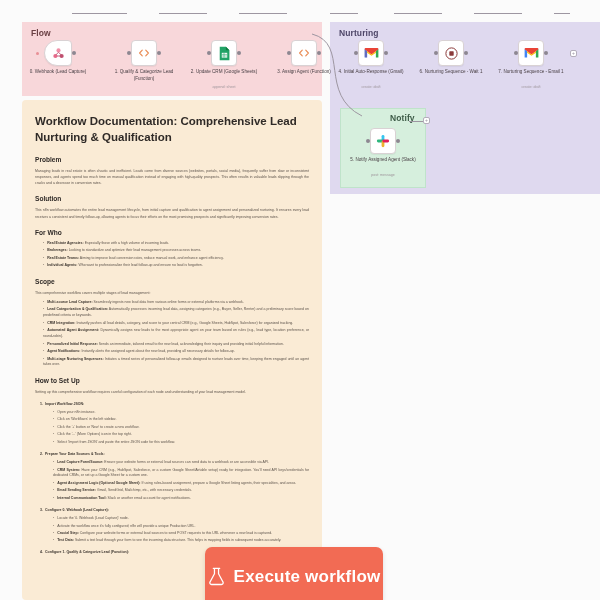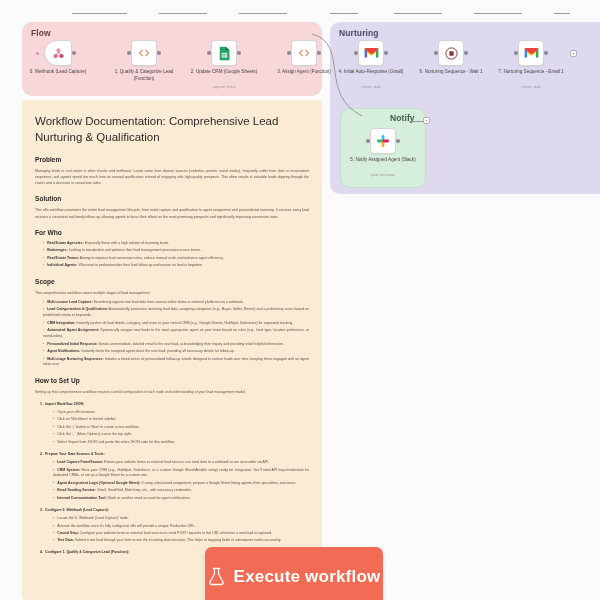--- a/index.html
+++ b/index.html
@@ -12,7 +12,7 @@
   #canvas { position: relative; width: 600px; height: 600px; background: #fbfbfb; }
 
   
-  .group { position: absolute; border-radius: 10px; text-align: center; }
+  .group { position: absolute; border-radius: 0; text-align: center; }
   .group-label {
     position: absolute; top: 6px; left: 9px;
     font-size: 8.5px; font-weight: 700; letter-spacing: .1px;

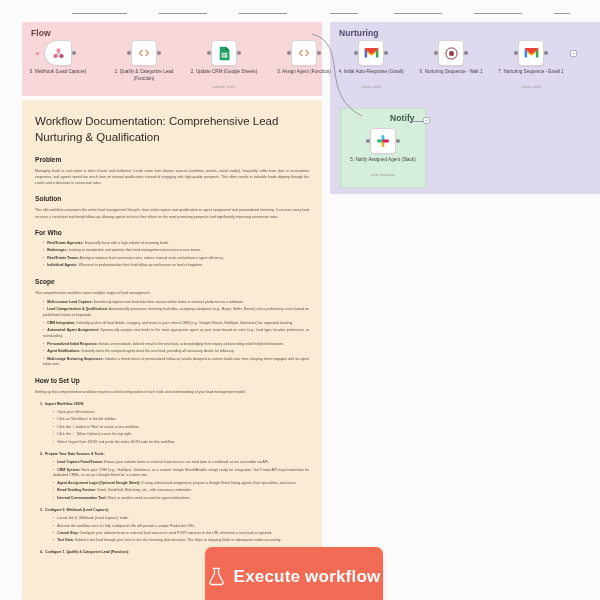--- a/index.html
+++ b/index.html
@@ -66,7 +66,7 @@
     padding: 14px 13px 0 13px;
   }
   #doc-title {
-    font-size: 11.5px; font-weight: 400; color: #2f2a27; line-height: 1.35;
+    font-size: 11.5px; font-weight: 700; color: #2f2a27; line-height: 1.35;
     margin-bottom: 11px;
   }
   .doc-h2 { font-size: 6.6px; font-weight: 700; color: #2f2a27; margin: 9px 0 5px; }

